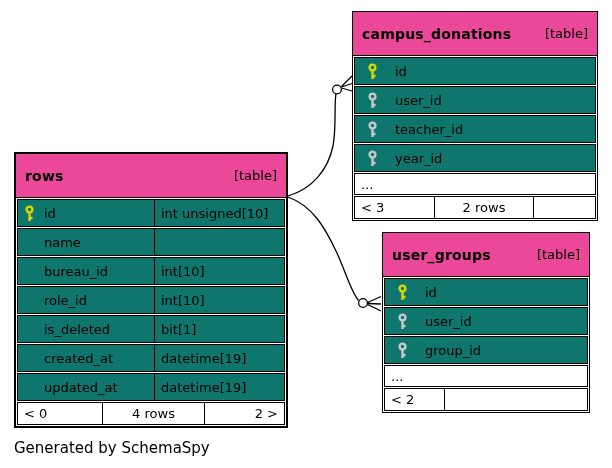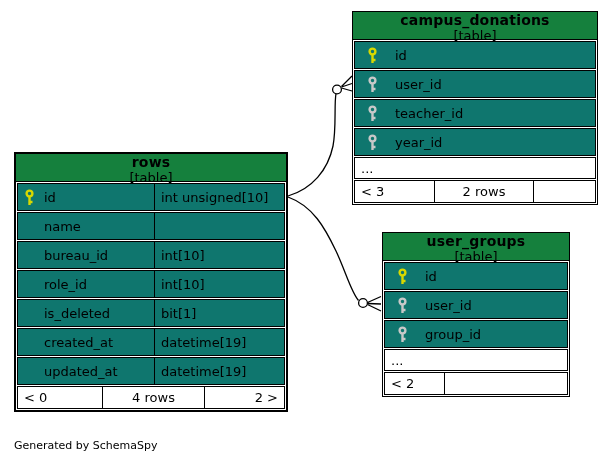--- a/index.html
+++ b/index.html
@@ -10,9 +10,9 @@
   .tbl { position:absolute; background:#fff; border:1px solid #000; box-sizing:border-box; }
   .tbl-users { border-width:2px; }
   .thead {
-    background:#15803d; border-bottom:1px solid #000;
+    background:#ec4899; border-bottom:1px solid #000;
     display:flex; justify-content:space-between; align-items:center;
-    height:27px; padding:0 9px;flex-direction:column;
+    height:27px; padding:8px 9px;
   }
   .tname { font-weight:bold; font-size:14px; letter-spacing:0.2px; }
   .tbadge { font-size:13px; }

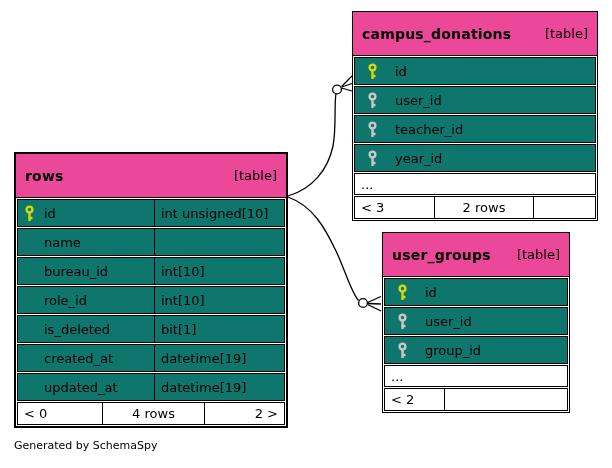--- a/index.html
+++ b/index.html
@@ -53,7 +53,7 @@
   .tbl-groups .f-center { flex:0 0 77px; }
   .tbl-campus { left:352px; top:11px; width:246px; }
   .tbl-users  { left:14px;  top:152px; width:274px; }
-  .tbl-groups { left:382px; top:232px; width:188px; }
+  .tbl-groups { left:382px; top:232px; width:208px; }
   #rels { position:absolute; left:0; top:0; pointer-events:none; z-index:6; }
   .caption { position:absolute; left:14px; top:439px; font-size:11px; }
 </style>

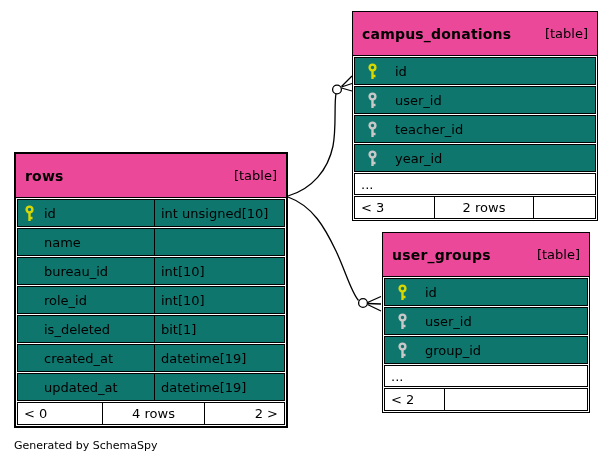--- a/index.html
+++ b/index.html
@@ -55,7 +55,7 @@
   .tbl-users  { left:14px;  top:152px; width:274px; }
   .tbl-groups { left:382px; top:232px; width:208px; }
   #rels { position:absolute; left:0; top:0; pointer-events:none; z-index:6; }
-  .caption { position:absolute; left:14px; top:439px; font-size:11px; }
+  .caption { position:absolute; left:14px; top:439px; font-size:15px; }
 </style>
 </head>
 <body>

